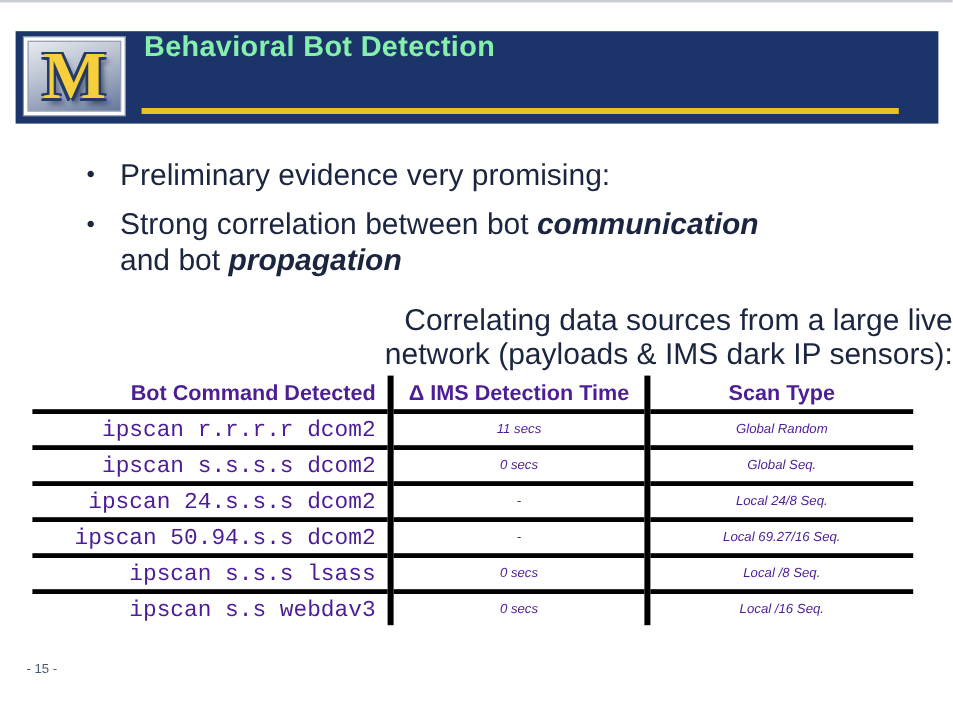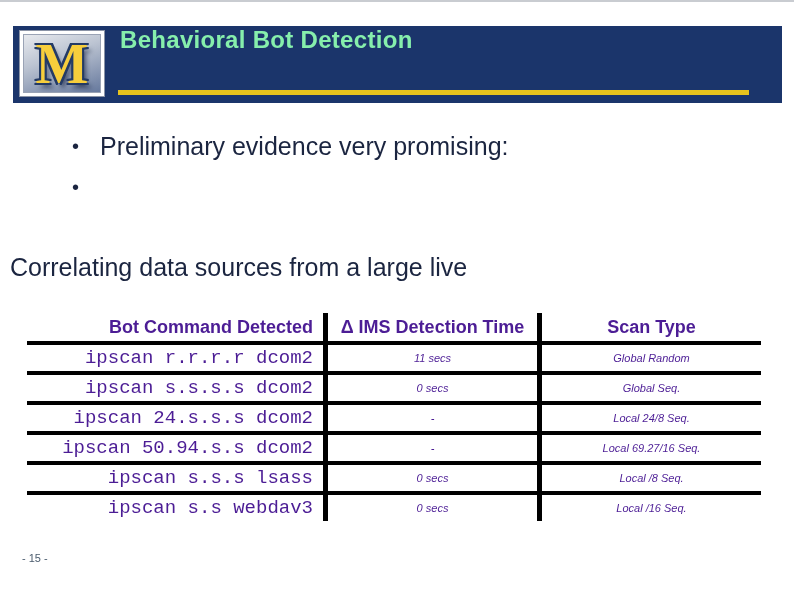--- a/index.html
+++ b/index.html
@@ -80,6 +80,7 @@
       </div>
       <div class="bullet-item">
         <span class="marker">•</span>
+        <div class="bullet-text"><span>Strong correlation between bot </span><span class="em-word">communication</span><br><span>and bot </span><span class="em-word">propagation</span></div>
       </div>
     </div>
 

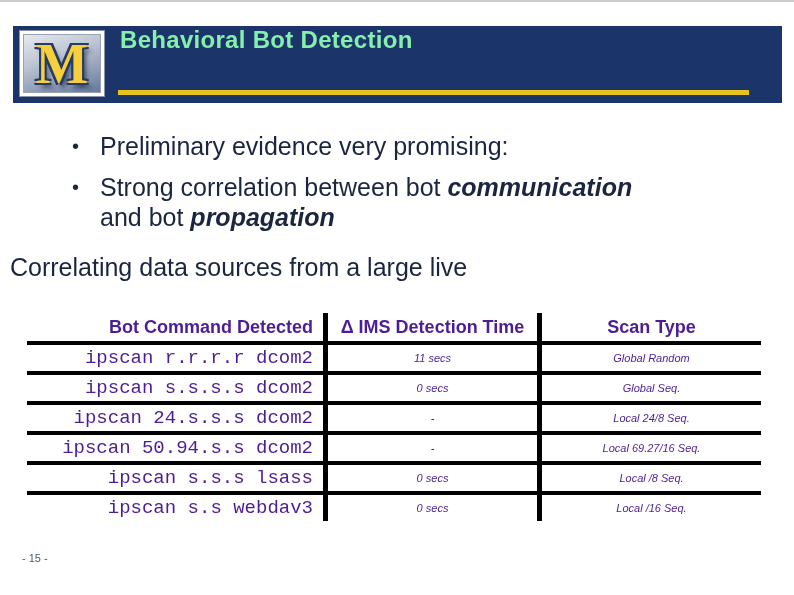--- a/index.html
+++ b/index.html
@@ -40,7 +40,7 @@
   .em-word{font-weight:bold;font-style:italic;}
   
   .subheading{
-    position:absolute;left:10px;right:0;top:251px;text-align:left;
+    position:absolute;left:10px;right:0;top:251px;text-align:right;
     color:#1b2540;font-size:25px;line-height:28px;
   }
   

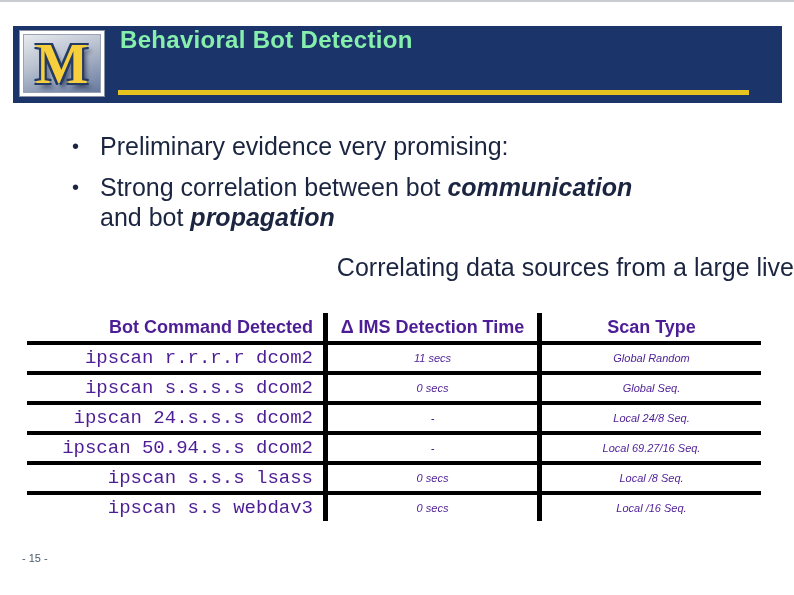--- a/index.html
+++ b/index.html
@@ -86,6 +86,7 @@
 
   <div class="subheading">
     <div>Correlating data sources from a large live</div>
+    <div>network (payloads &amp; IMS dark IP sensors):</div>
   </div>
 
   <table class="detect">

